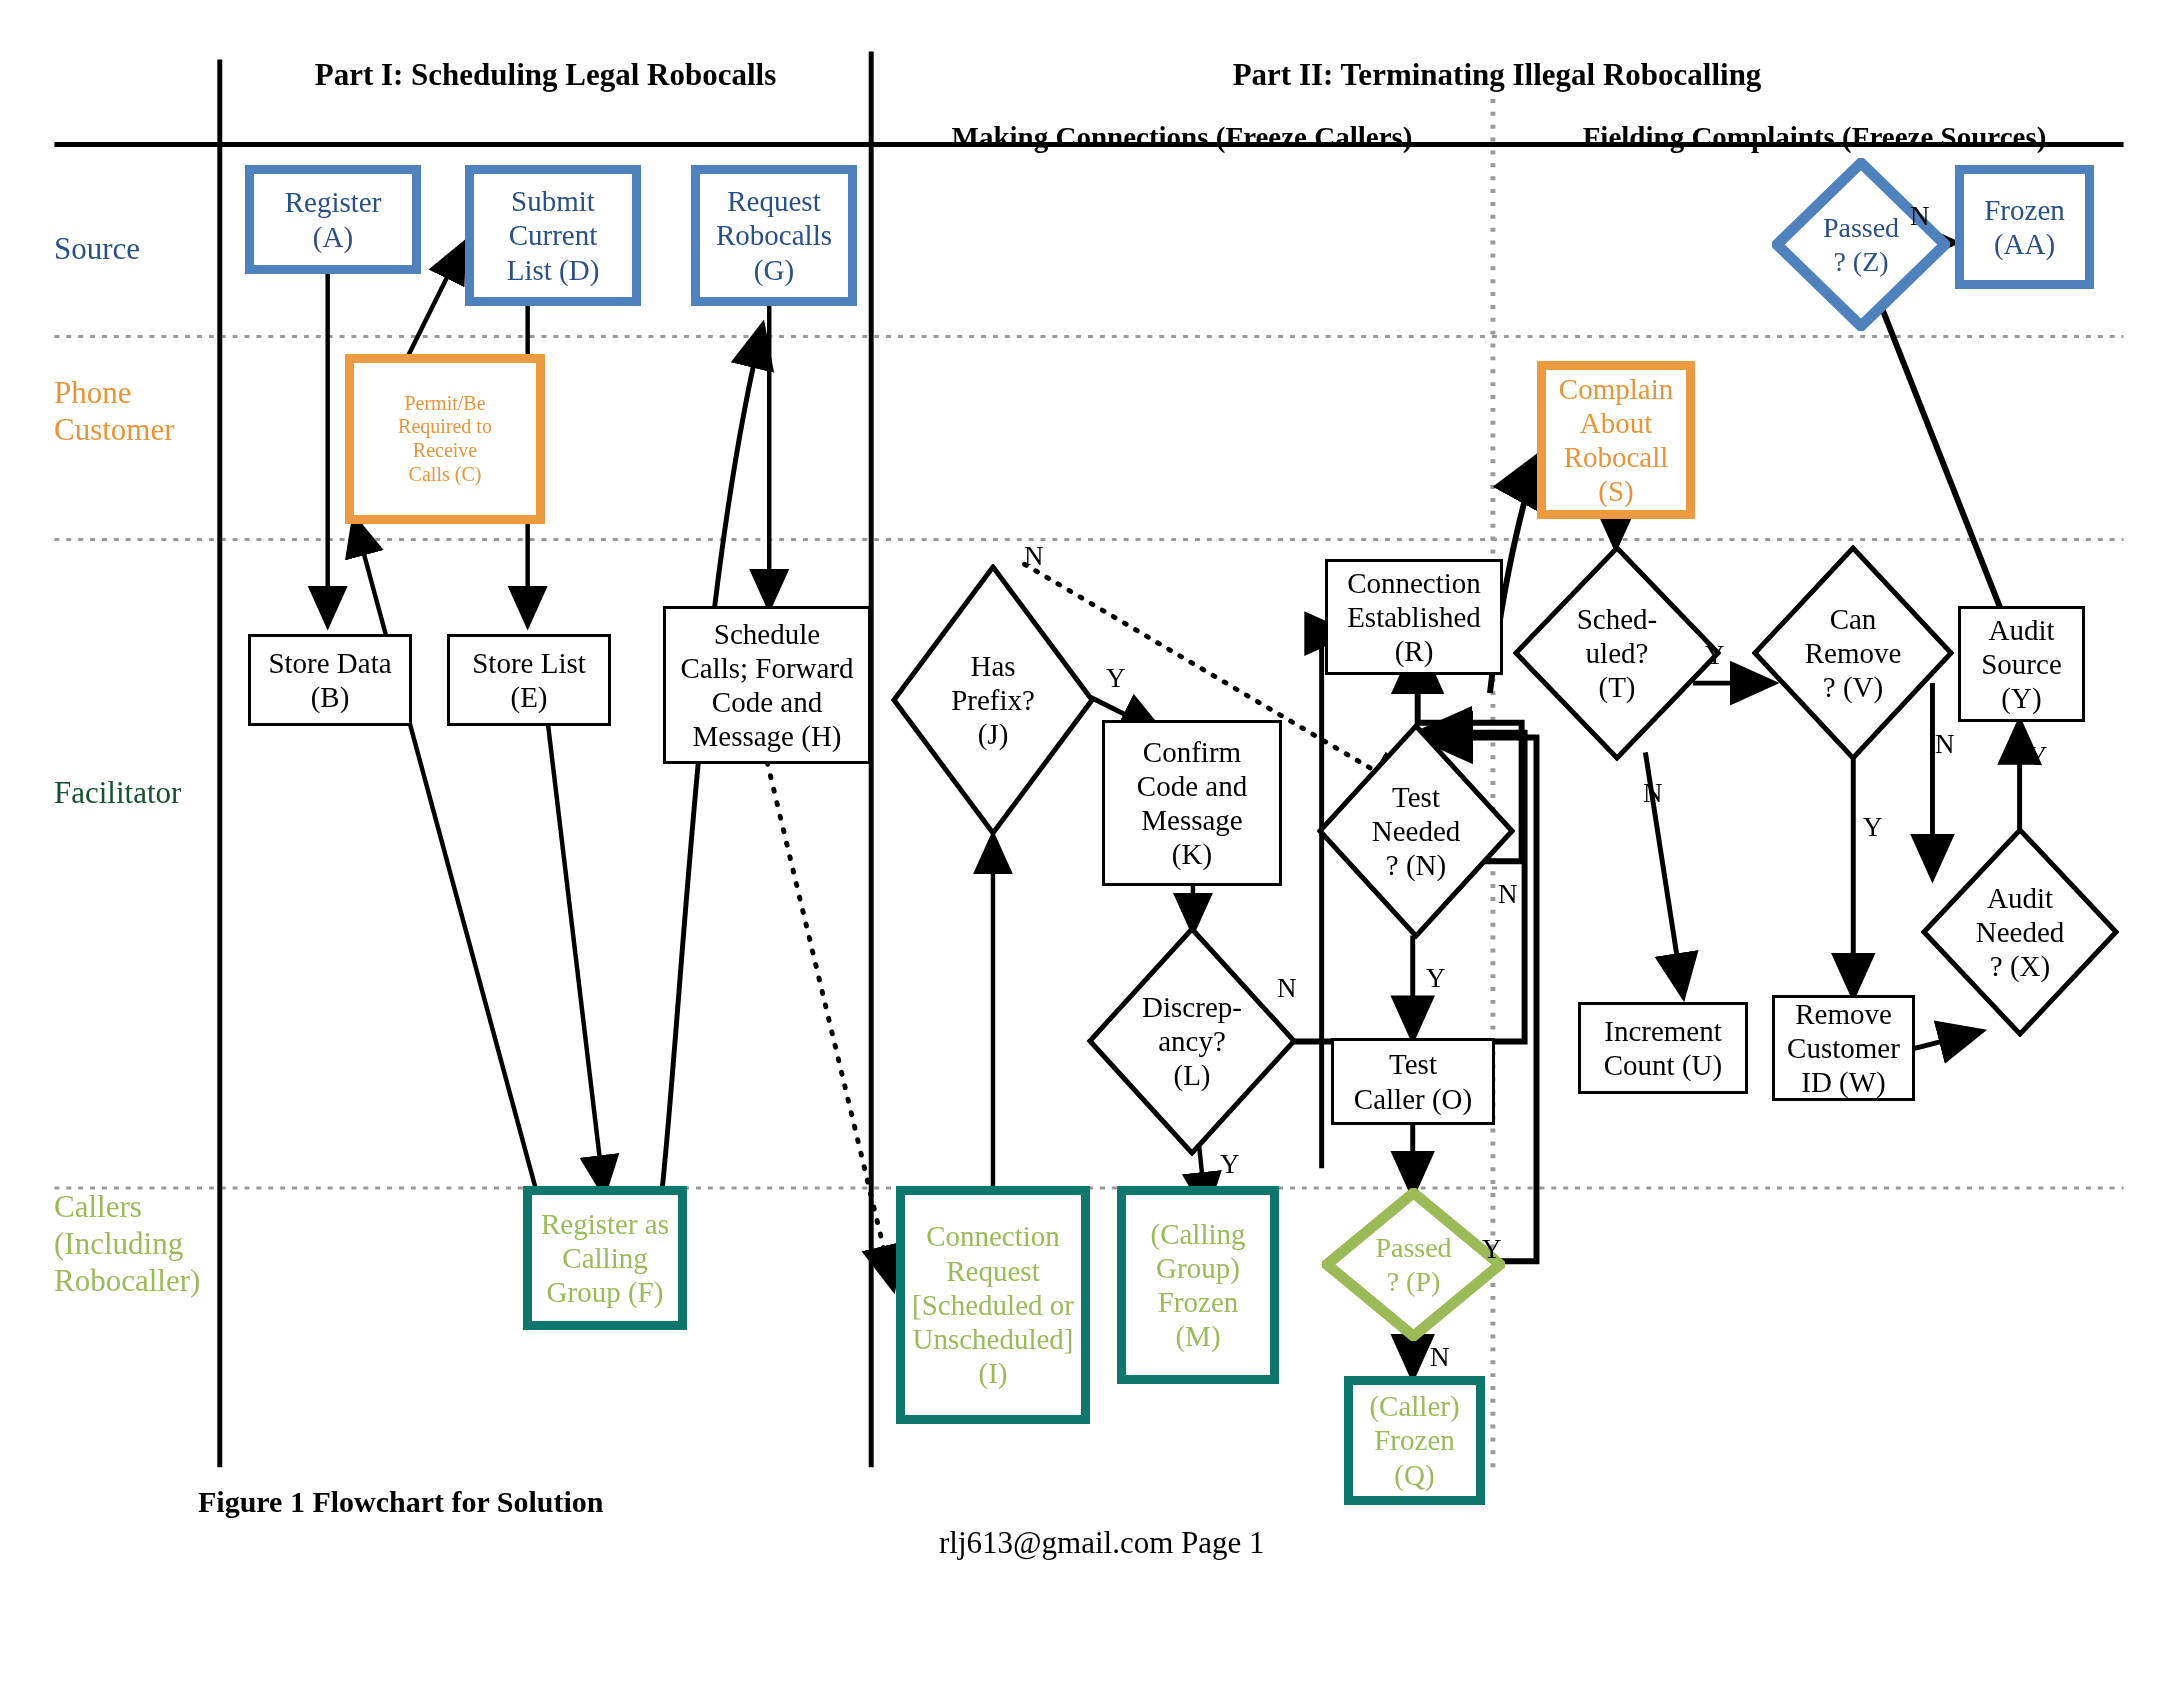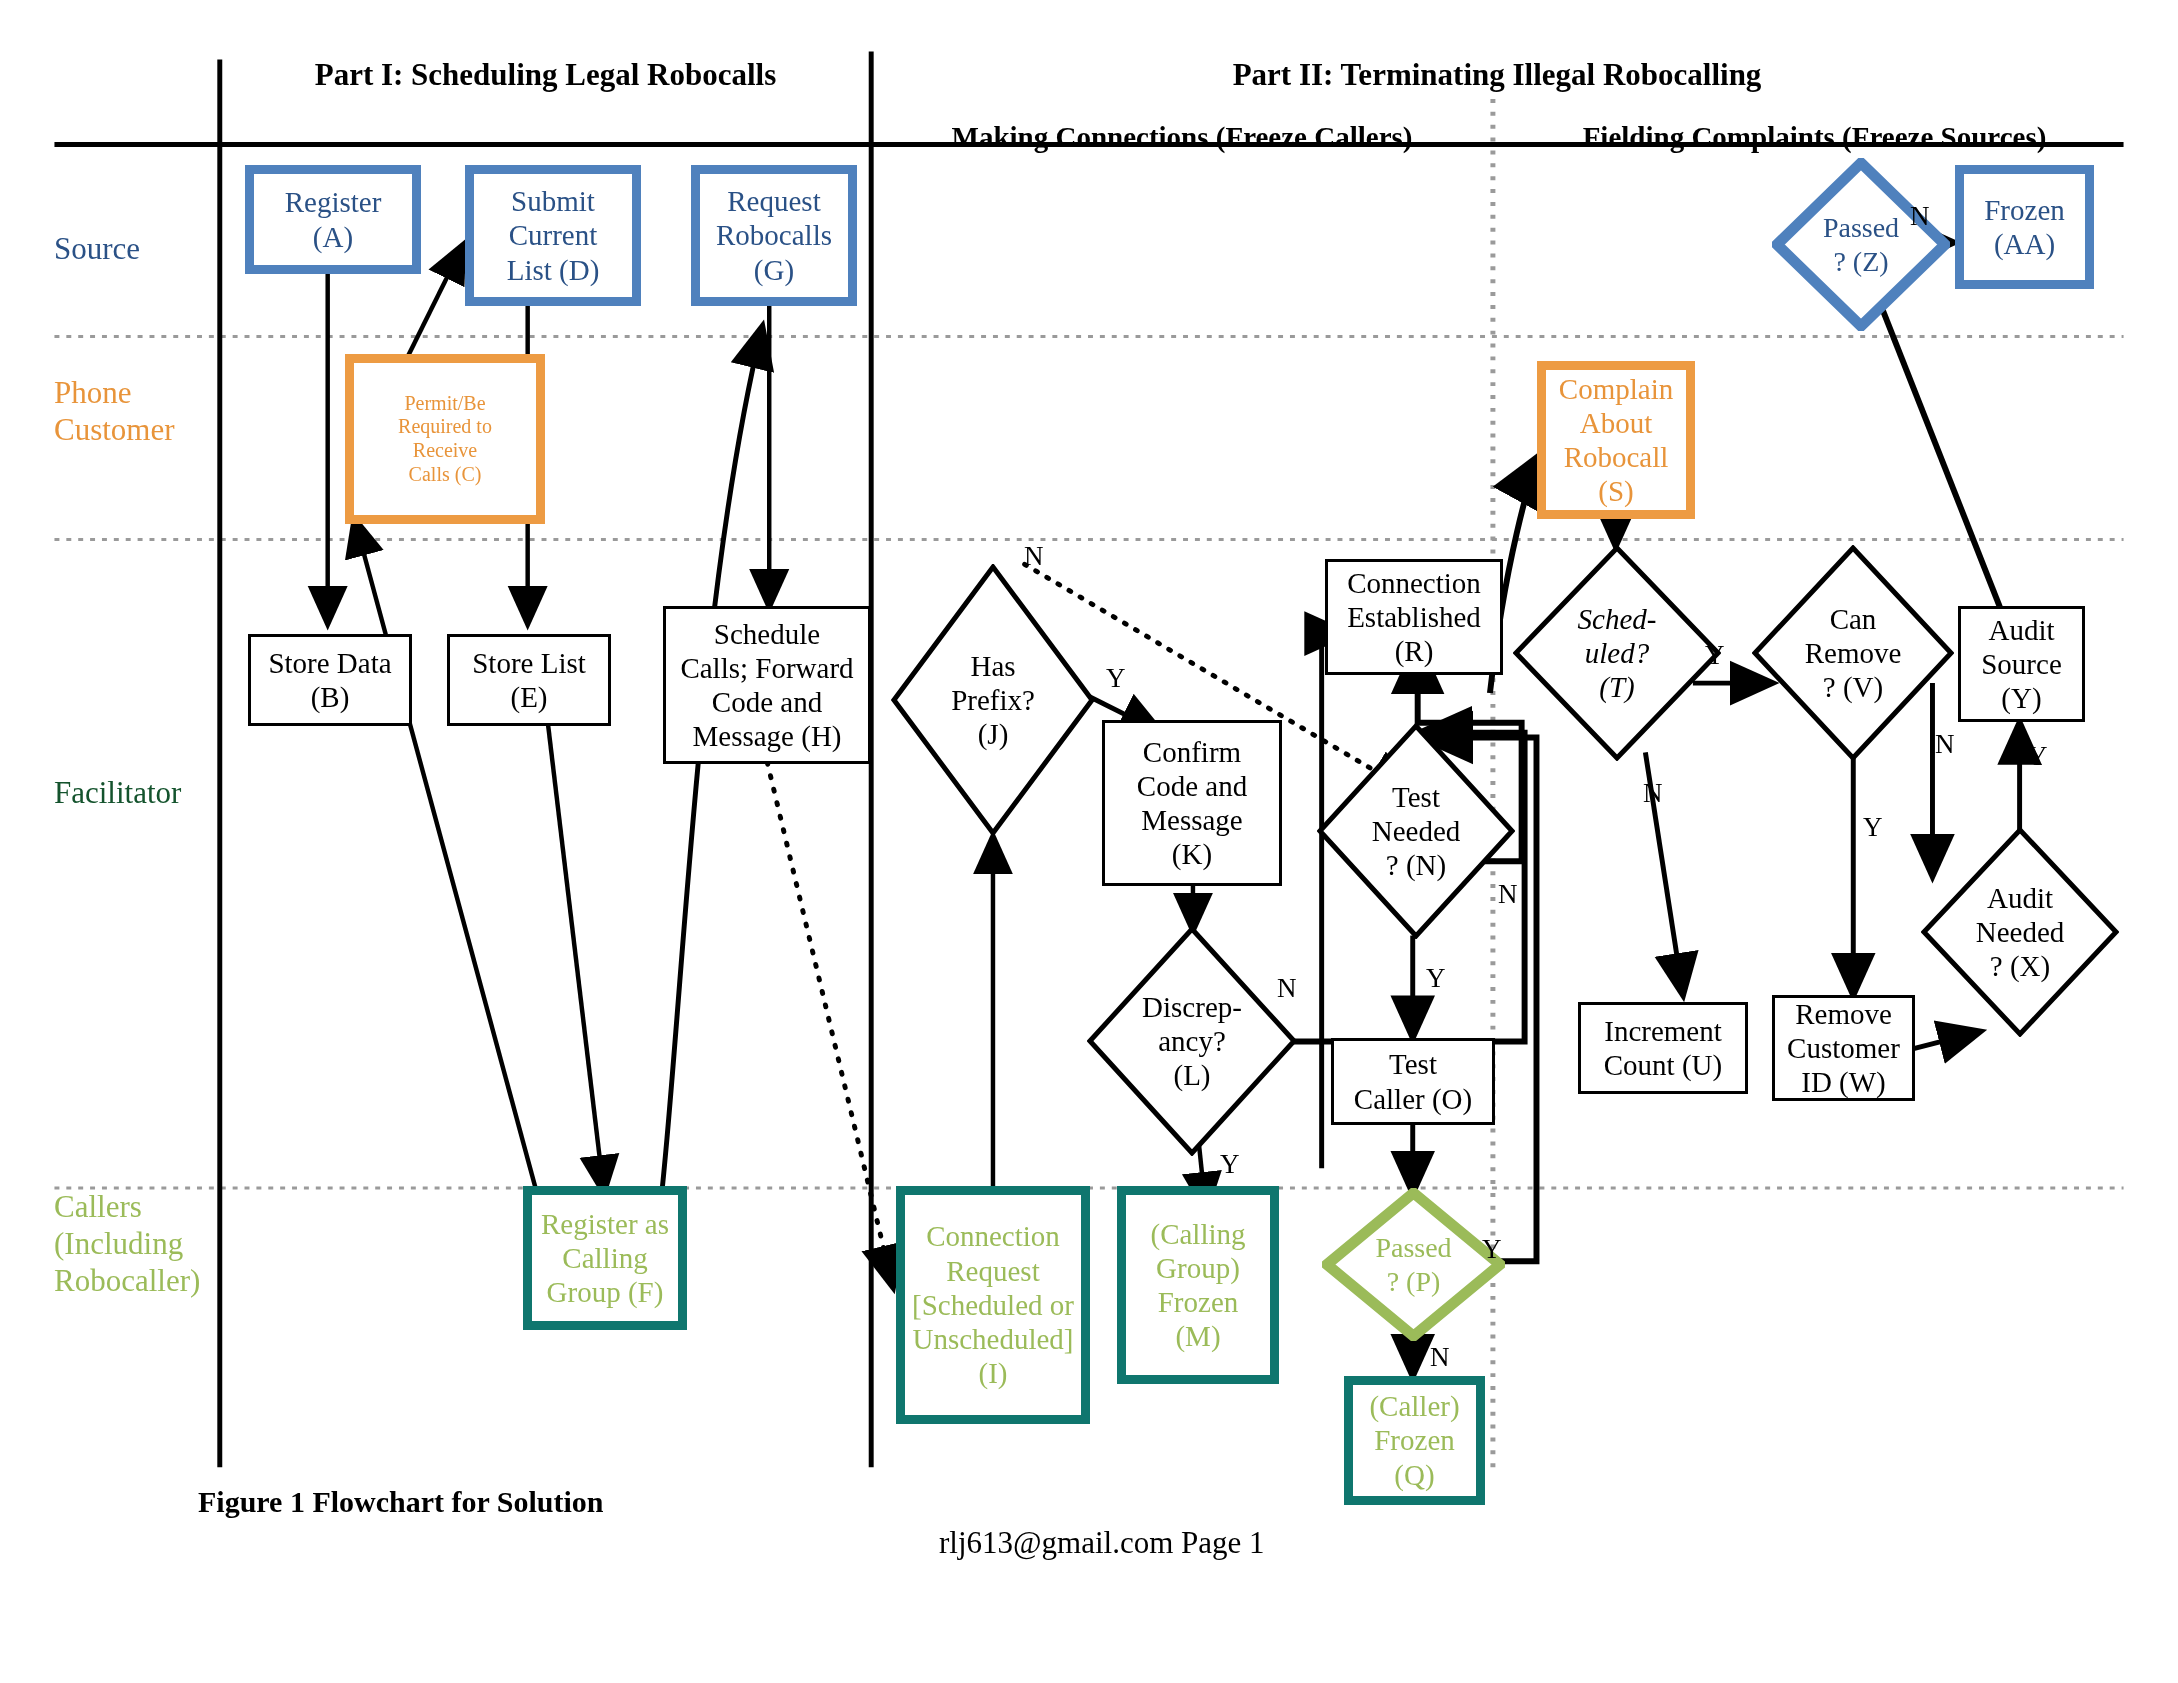--- a/index.html
+++ b/index.html
@@ -243,7 +243,7 @@
 Caller (O)</span>
   </div>
 
-  <div class="diamond plain" style="left:1513px;top:545px;width:208px;height:216px;font-style:italic;">
+  <div class="diamond plain" style="left:1513px;top:545px;width:208px;height:216px;">
     <svg class="shape" viewBox="0 0 210 218" preserveAspectRatio="none">
       <polygon points="105,3 207,109 105,215 3,109" fill="#fff" stroke="#000" stroke-width="5"></polygon>
     </svg>

